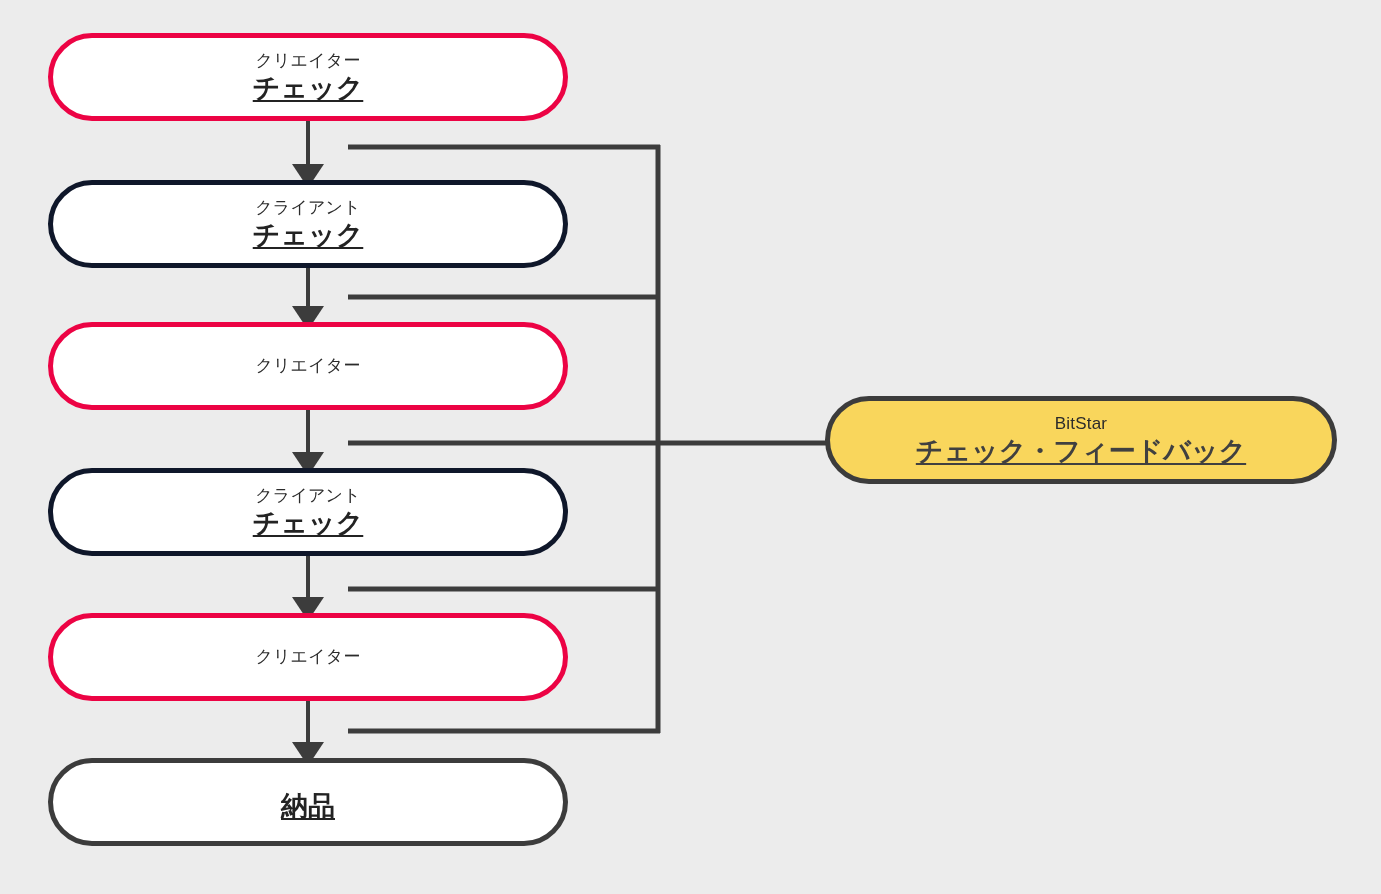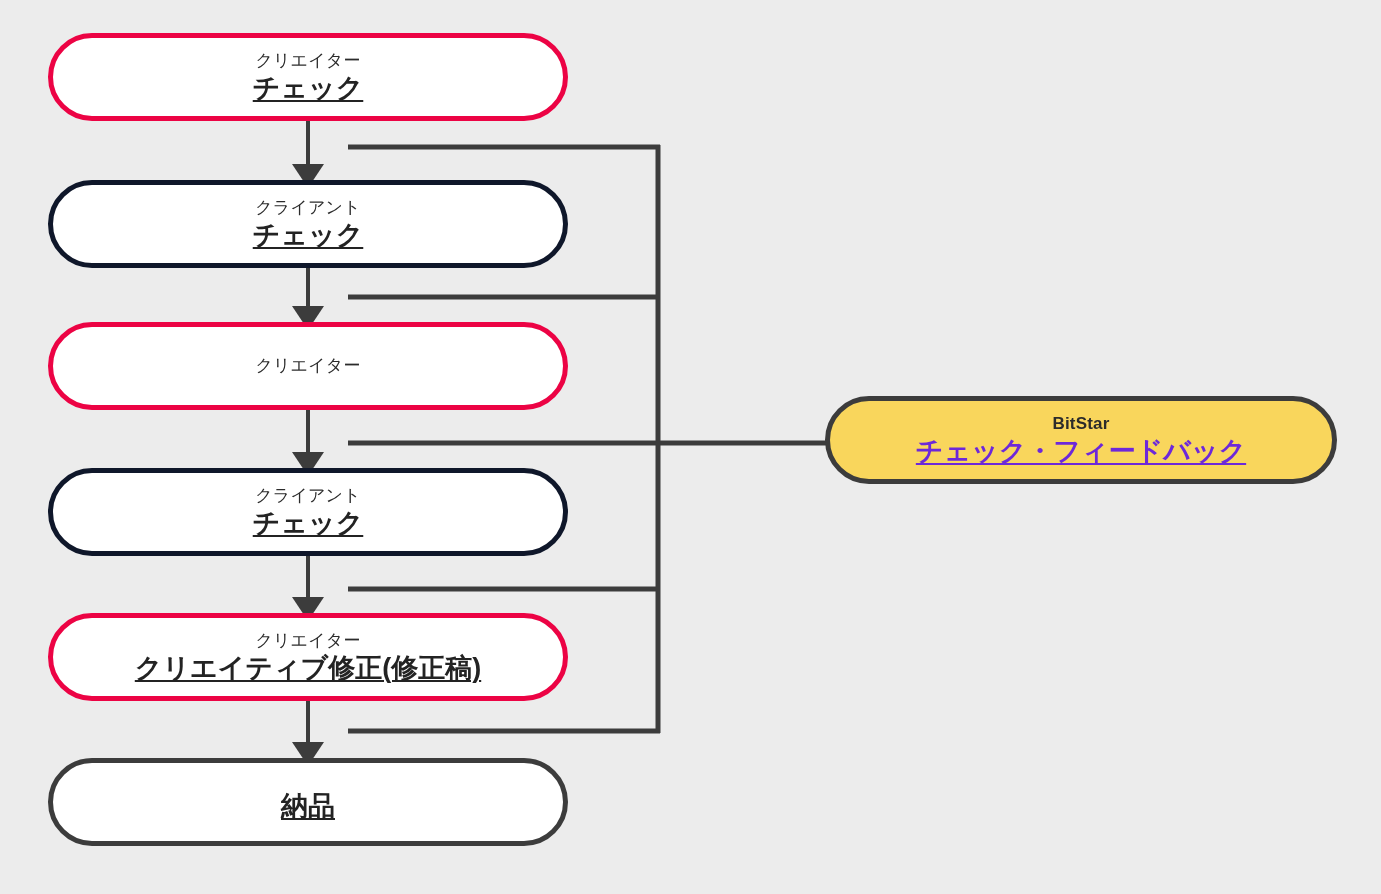--- a/index.html
+++ b/index.html
@@ -58,7 +58,7 @@
   .node.client   { border: 5px solid #0f172a; }
   .node.delivery { border: 5px solid #3c3c3c; }
   .node.bitstar  { border: 5px solid #3c3c3c; background: #f9d65c; }
-  .node.bitstar .role { color: #2b2b2b; font-weight: bold; }
+  .node.bitstar .role { color: #2b2b2b; }
   .node.bitstar .action { color: #6d28d9; text-align: right; }
 </style>
 </head>

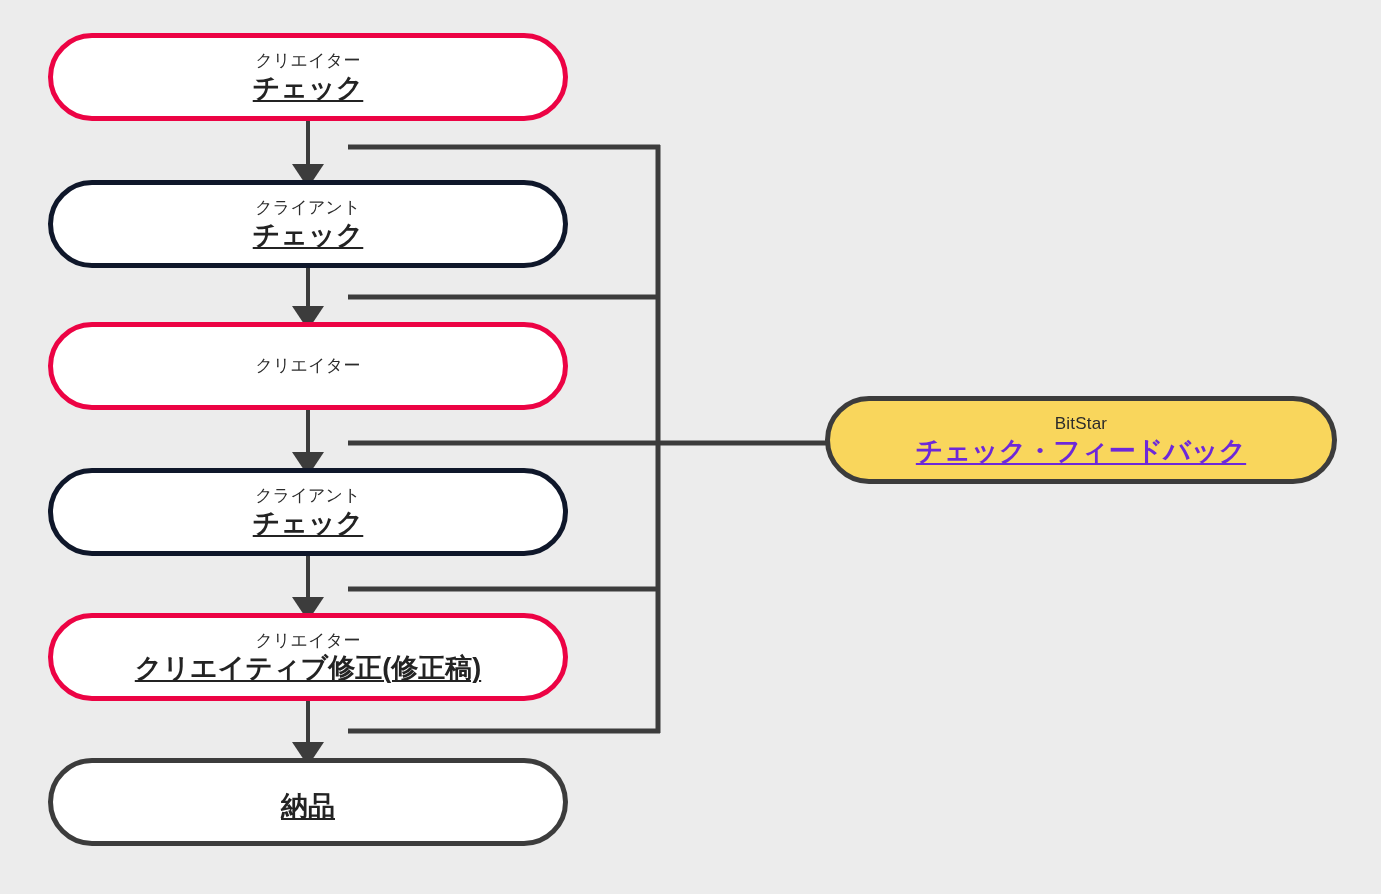--- a/index.html
+++ b/index.html
@@ -59,7 +59,7 @@
   .node.delivery { border: 5px solid #3c3c3c; }
   .node.bitstar  { border: 5px solid #3c3c3c; background: #f9d65c; }
   .node.bitstar .role { color: #2b2b2b; }
-  .node.bitstar .action { color: #6d28d9; text-align: right; }
+  .node.bitstar .action { color: #404040; text-align: right; }
 </style>
 </head>
 <body>

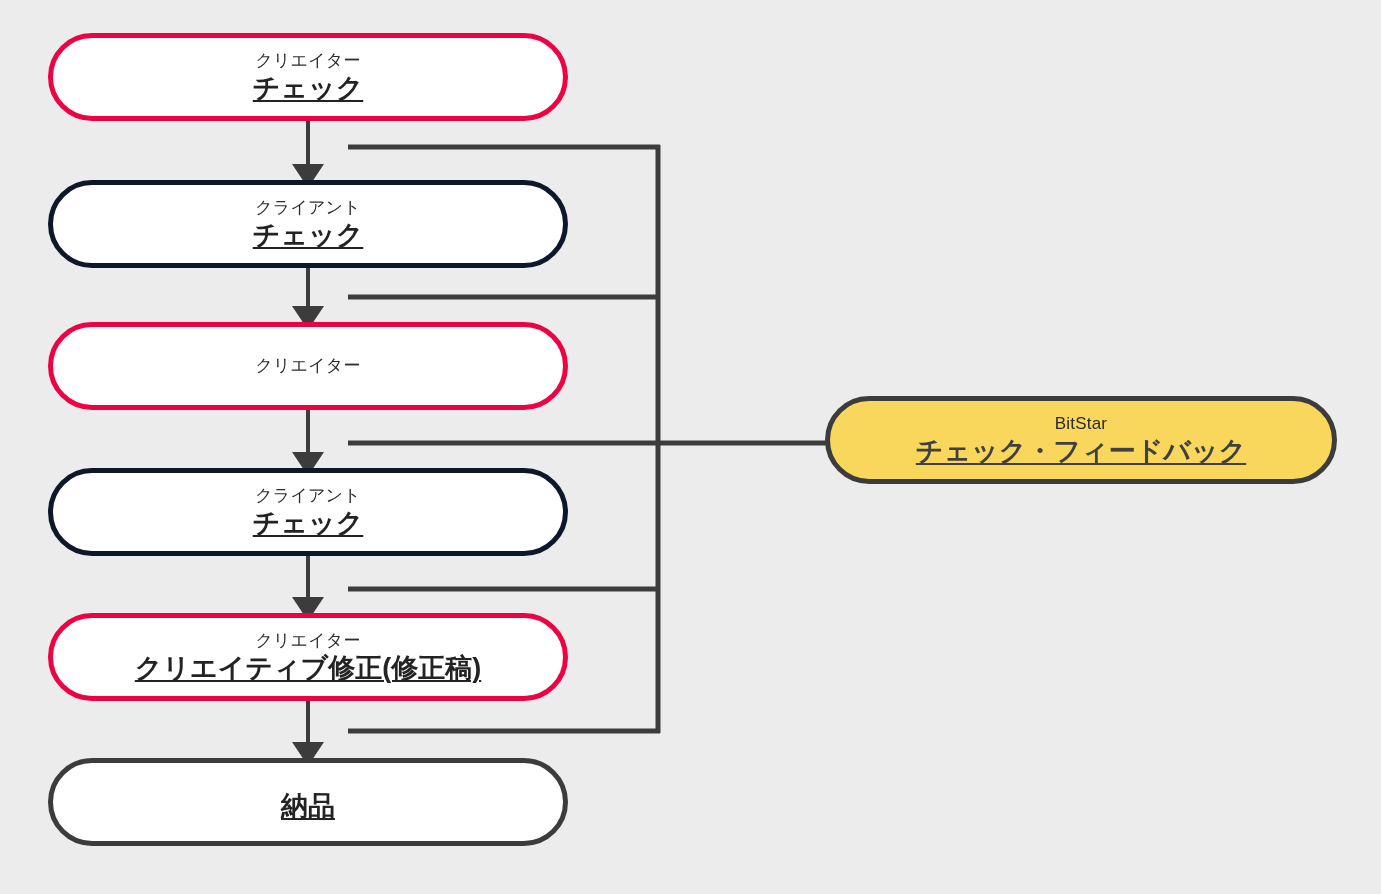--- a/index.html
+++ b/index.html
@@ -115,7 +115,6 @@
 
   <div class="node creator" style="left:48px; top:613px; width:520px; height:88px;">
     <div class="role">クリエイター</div>
-    <div class="action">クリエイティブ修正(修正稿)</div>
   </div>
 
   <div class="node delivery single" style="left:48px; top:758px; width:520px; height:88px;">

